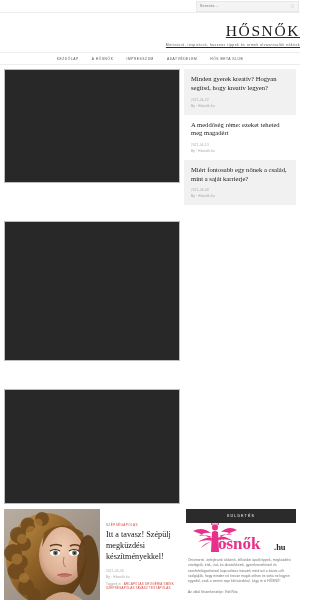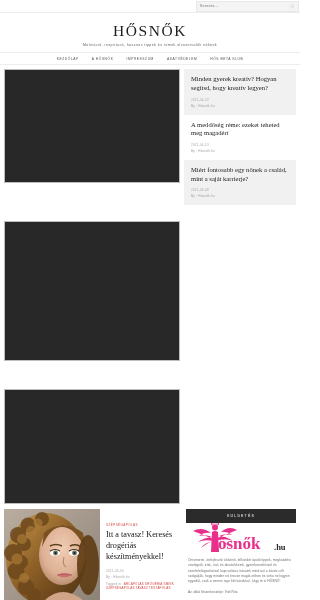--- a/index.html
+++ b/index.html
@@ -47,7 +47,7 @@
   .search-icon { width: 5px; height: 5px; flex: 0 0 auto; opacity: .45; }
 
   
-  .masthead { padding: 10px 0 5px; text-align: center; background: #fff; }
+  .masthead { padding: 10px 0 5px; text-align: right; background: #fff; text-decoration: underline; }
   .brand-title {
     font-family: "Liberation Serif", serif;
     font-size: 15.5px;

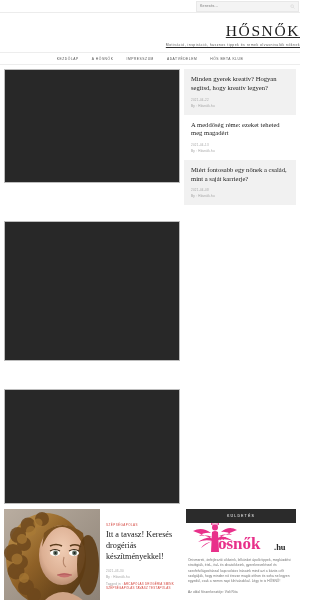--- a/index.html
+++ b/index.html
@@ -326,7 +326,7 @@
 
     <div class="feature-body">
       <span class="kicker">SZÉPSÉGÁPOLÁS</span>
-      <h2 class="feature-title">Itt a tavasz! Keresés drogériás készítményekkel!</h2>
+      <h2 class="feature-title">Itt a tavasz! Szépülj megküzdési készítményekkel!</h2>
       <div class="feature-meta">
         <span class="meta-date">2021-03-30</span>
         <span class="meta-author">By : Hősnők.hu</span>

